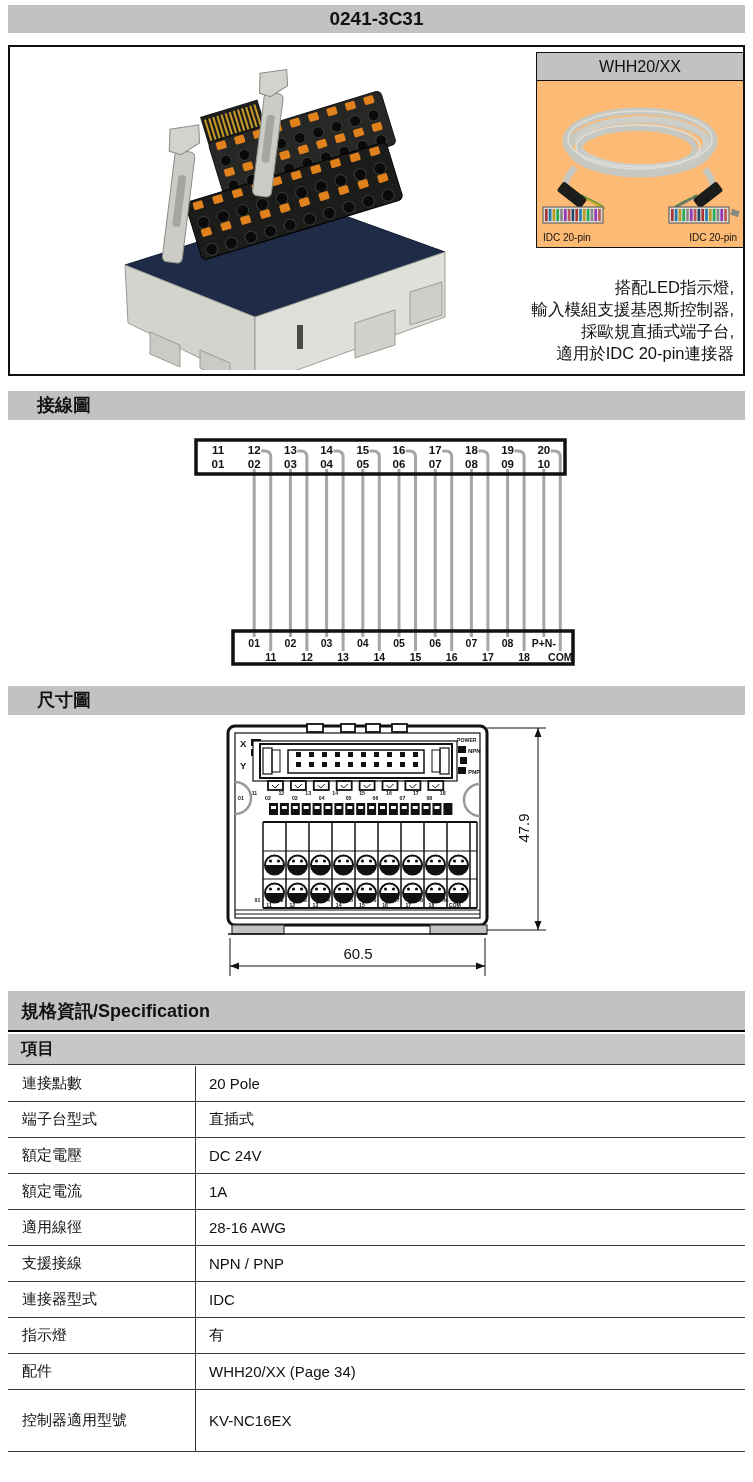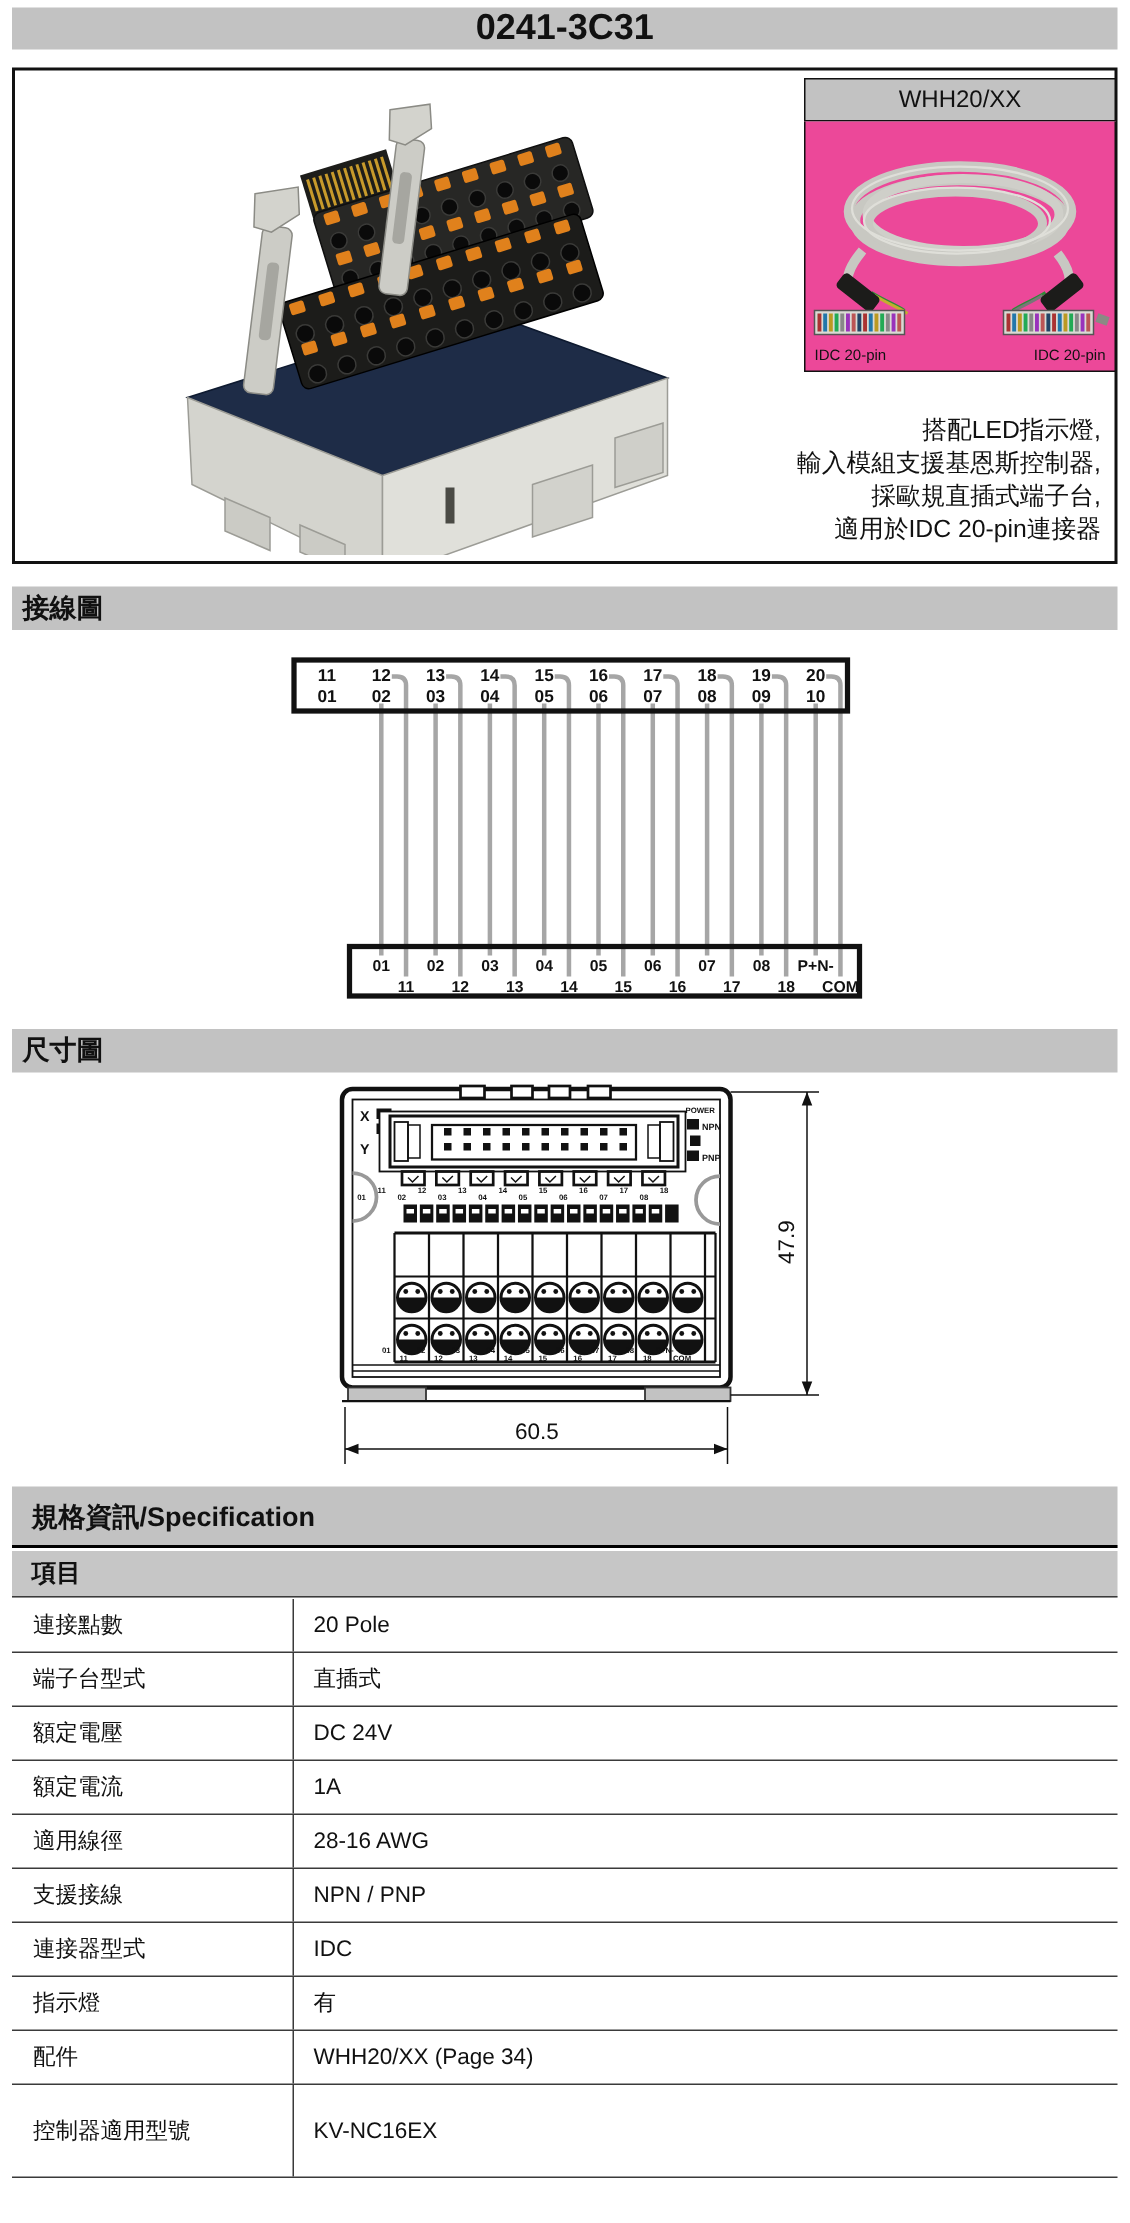--- a/index.html
+++ b/index.html
@@ -6,7 +6,7 @@
   .page{position:relative;width:753px;height:1482px;background:#fff;overflow:hidden;
         font-family:"Liberation Sans",sans-serif;color:#111;}
   .bar{position:absolute;left:8px;width:737px;background:#c2c2c2;color:#111;box-sizing:border-box;}
-  .title-bar{top:5px;height:28px;line-height:28px;text-align:center;font-weight:bold;font-size:24px;}
+  .title-bar{top:5px;height:28px;line-height:28px;text-align:center;font-weight:bold;font-size:19px;}
   .section-bar{height:29px;line-height:29px;font-weight:bold;font-size:18px;padding-left:7px;}
   .spec-bar{top:991px;height:41px;line-height:41px;font-weight:bold;font-size:18px;padding-left:13px;
             border-bottom:2px solid #000;}

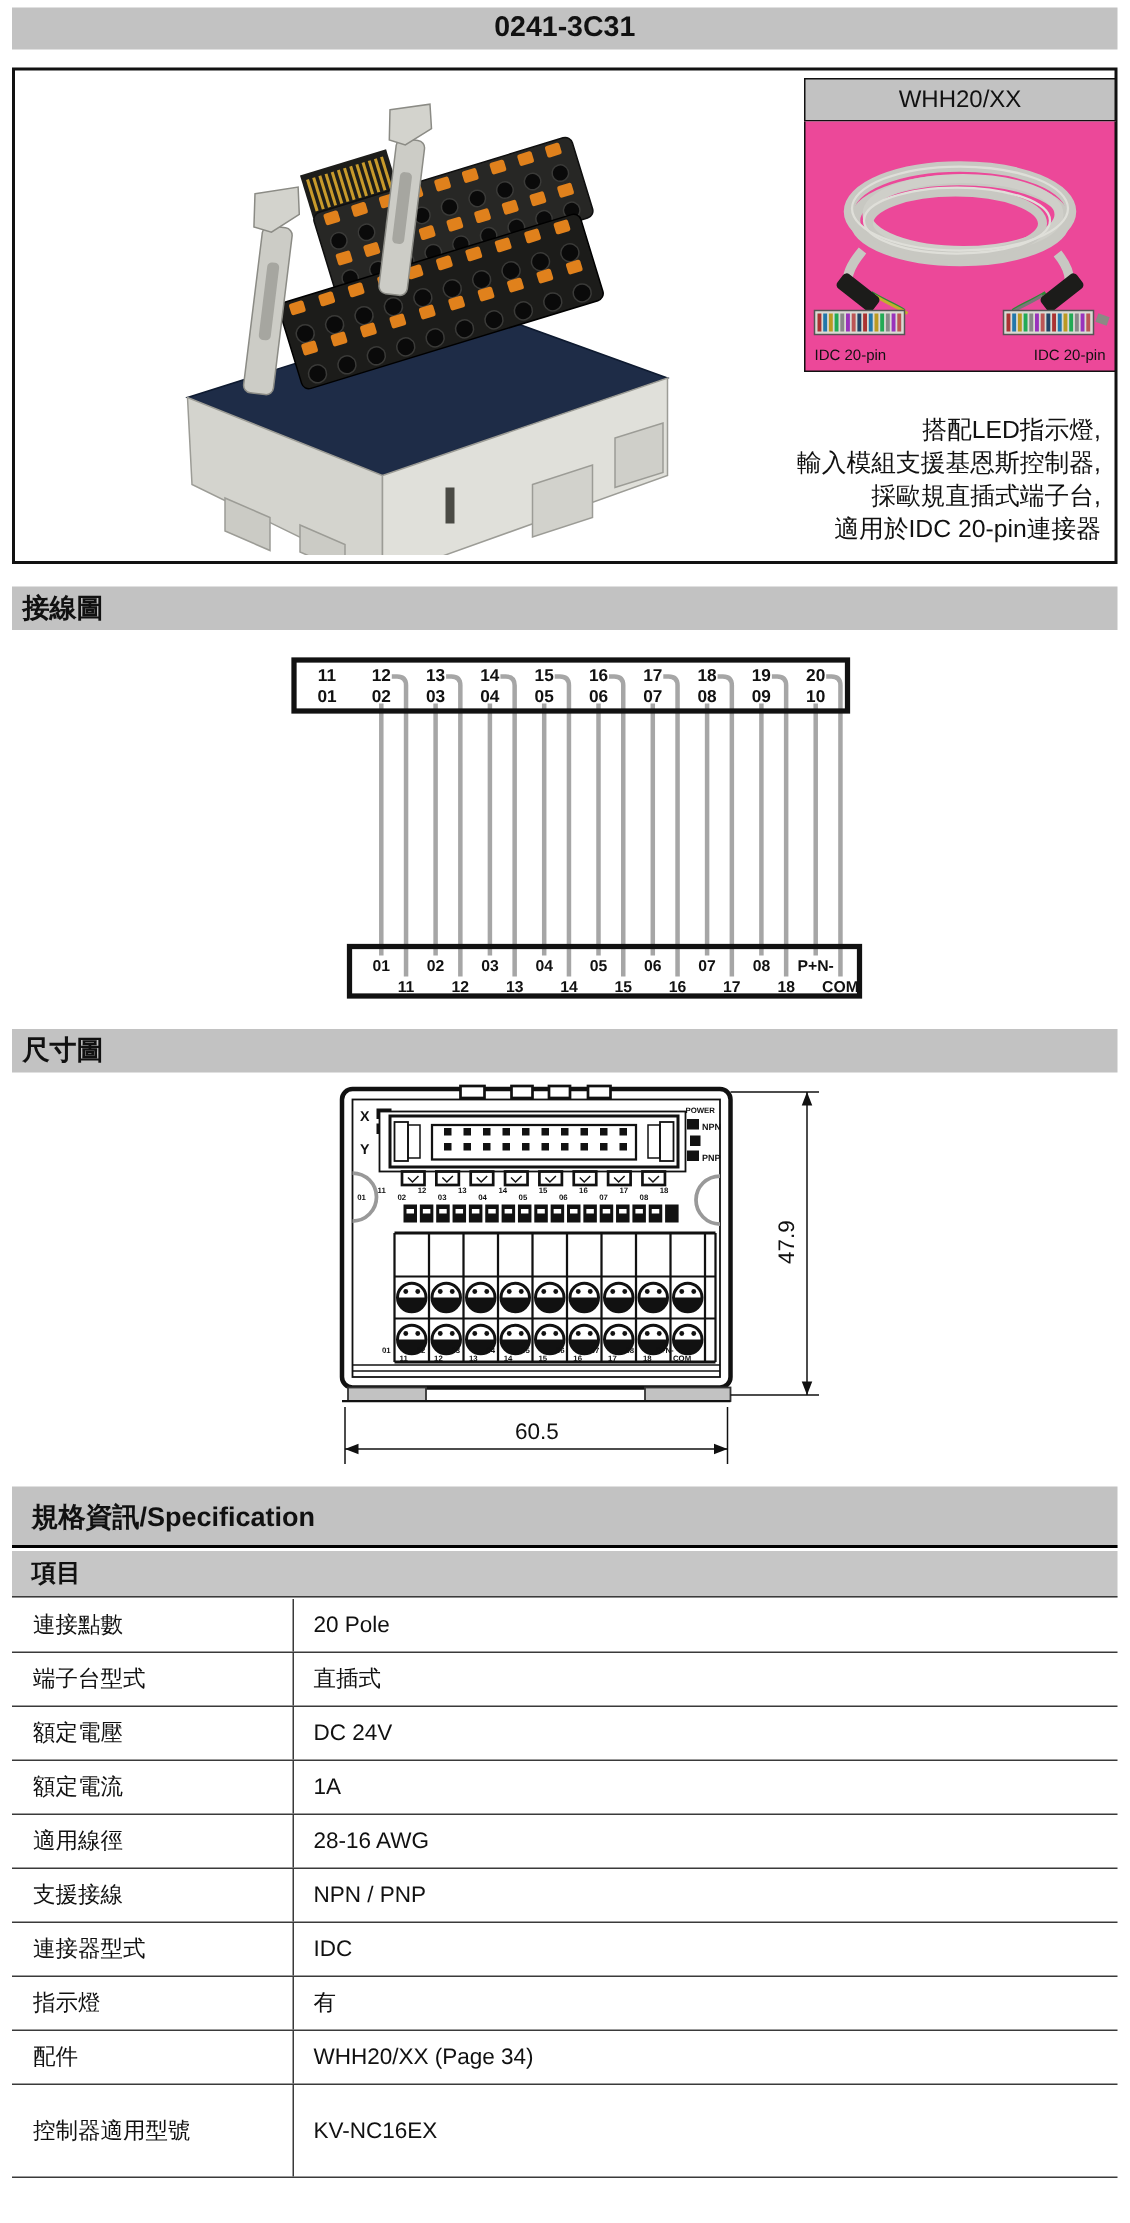--- a/index.html
+++ b/index.html
@@ -18,7 +18,7 @@
   .whh-box{position:absolute;left:526px;top:5px;width:208px;}
   .whh-header{height:27px;line-height:27px;text-align:center;font-weight:normal;font-size:16px;
               background:#c2c2c2;border:1px solid #111;}
-  .whh-img{position:relative;height:166px;border:1px solid #111;border-top:none;background:#ec4899;}
+  .whh-img{position:relative;height:166px;border:1px solid #111;border-top:none;background:#fdba74;}
   .whh-img svg{position:absolute;left:0;top:2px;}
   .idc{position:absolute;bottom:4px;font-size:10px;color:#111;}
   .idc-l{left:6px;} .idc-r{right:6px;}

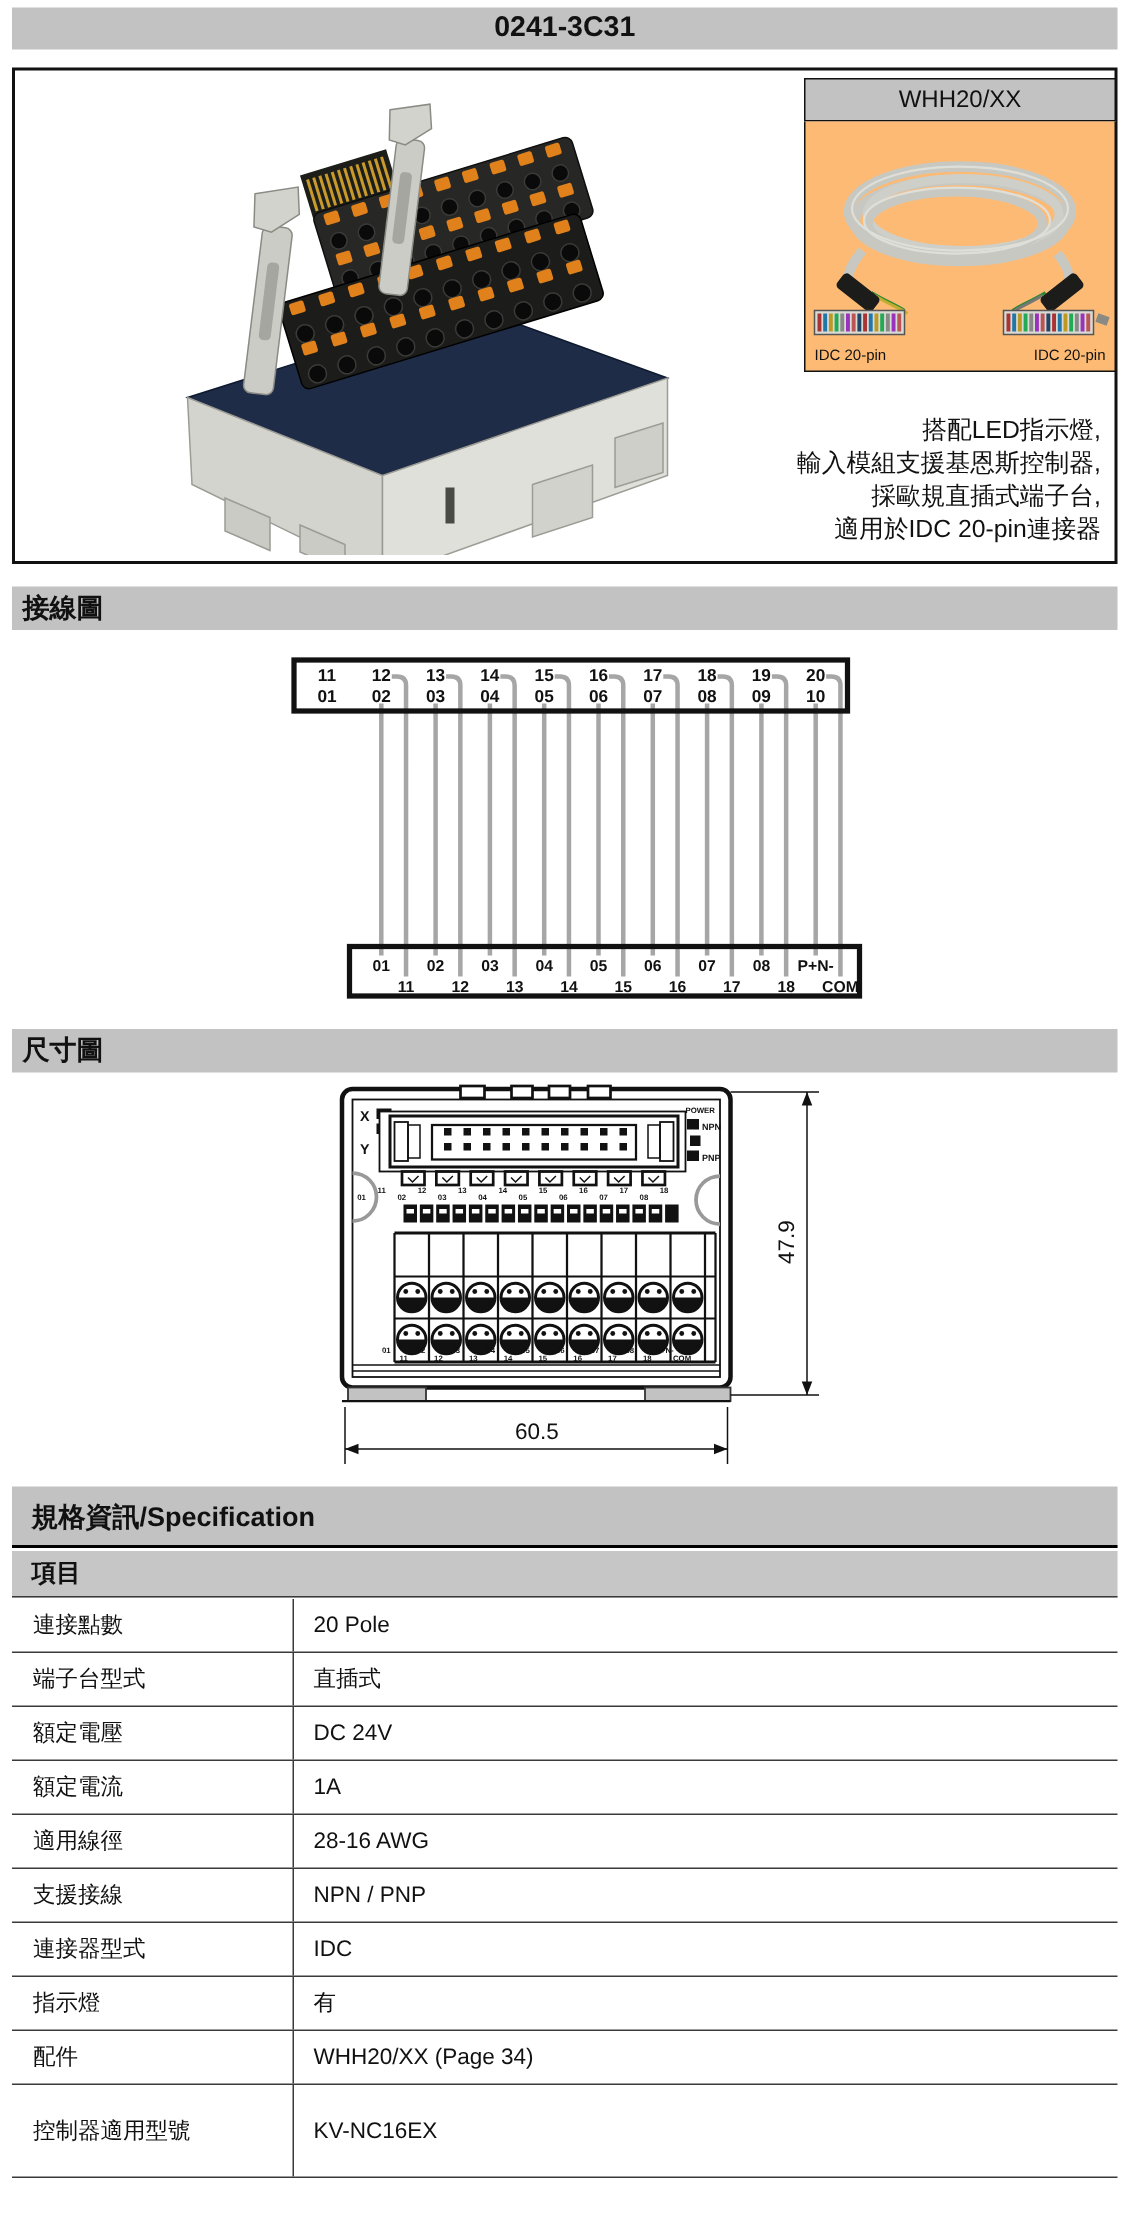--- a/index.html
+++ b/index.html
@@ -7,7 +7,7 @@
         font-family:"Liberation Sans",sans-serif;color:#111;}
   .bar{position:absolute;left:8px;width:737px;background:#c2c2c2;color:#111;box-sizing:border-box;}
   .title-bar{top:5px;height:28px;line-height:28px;text-align:center;font-weight:bold;font-size:19px;}
-  .section-bar{height:29px;line-height:29px;font-weight:bold;font-size:18px;padding-left:7px;}
+  .section-bar{height:29px;line-height:29px;font-weight:bold;font-size:18px;padding-left:29px;}
   .spec-bar{top:991px;height:41px;line-height:41px;font-weight:bold;font-size:18px;padding-left:13px;
             border-bottom:2px solid #000;}
   .item-bar{top:1034px;height:31px;line-height:31px;background:#c6c6c6;font-weight:bold;font-size:16.5px;

